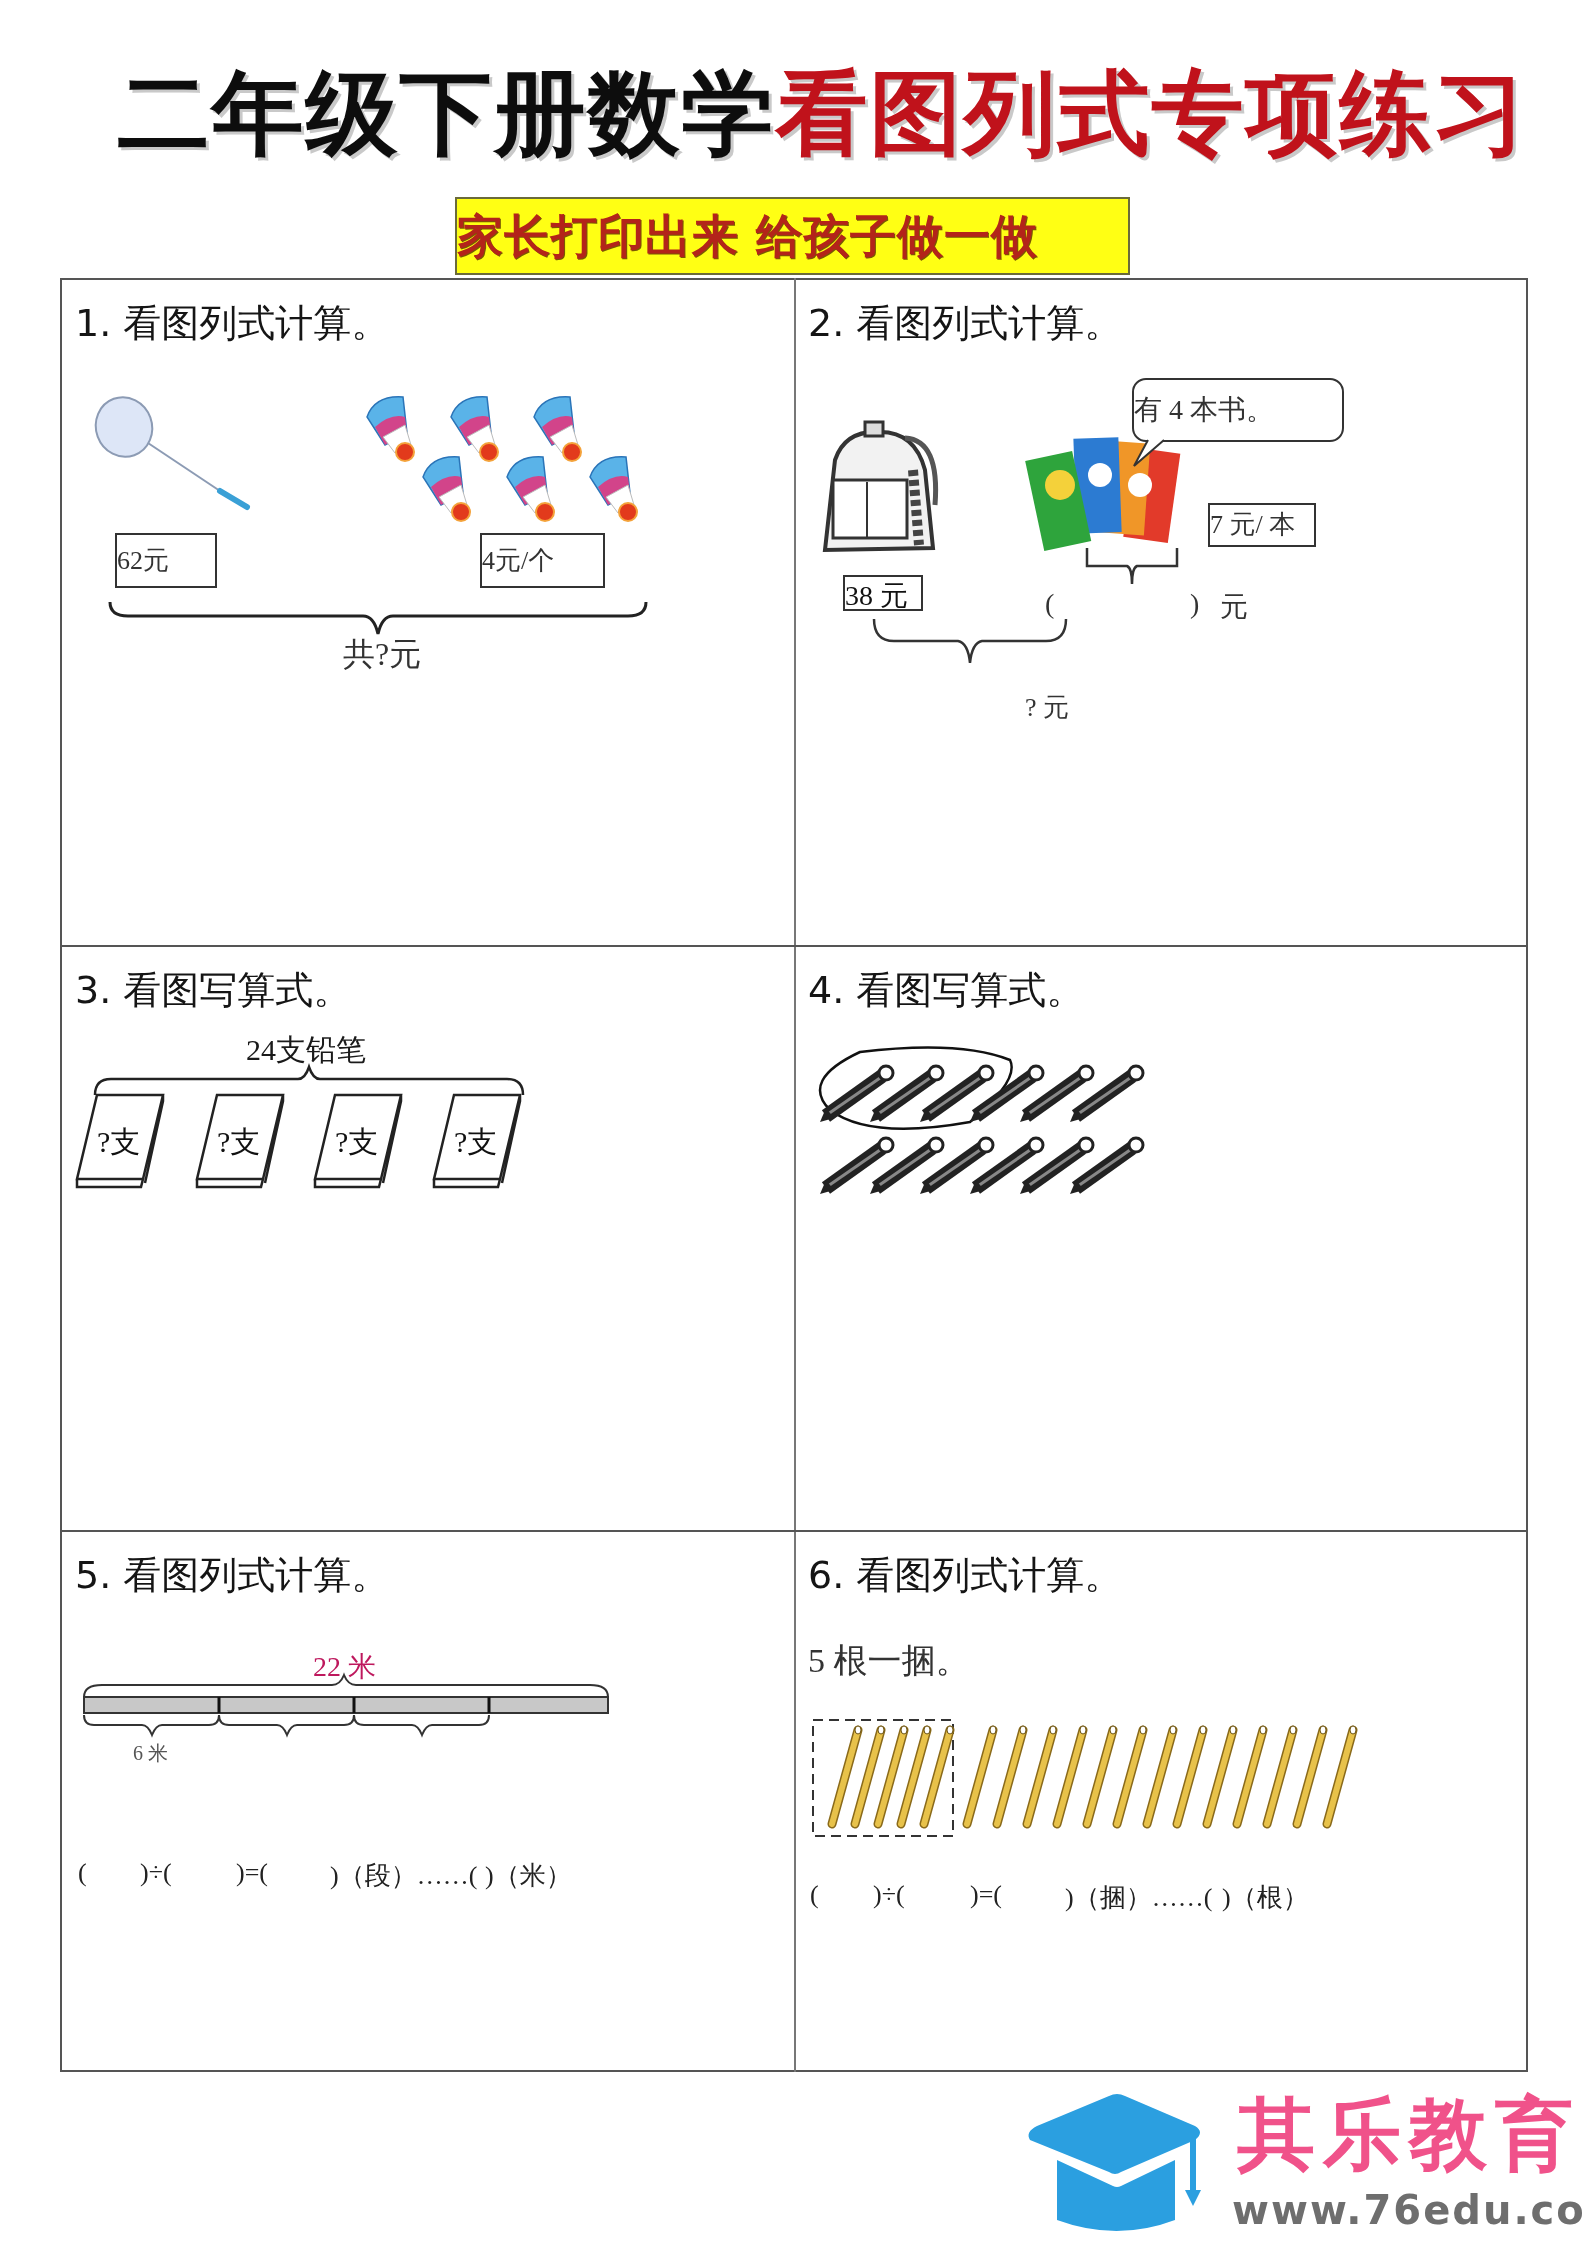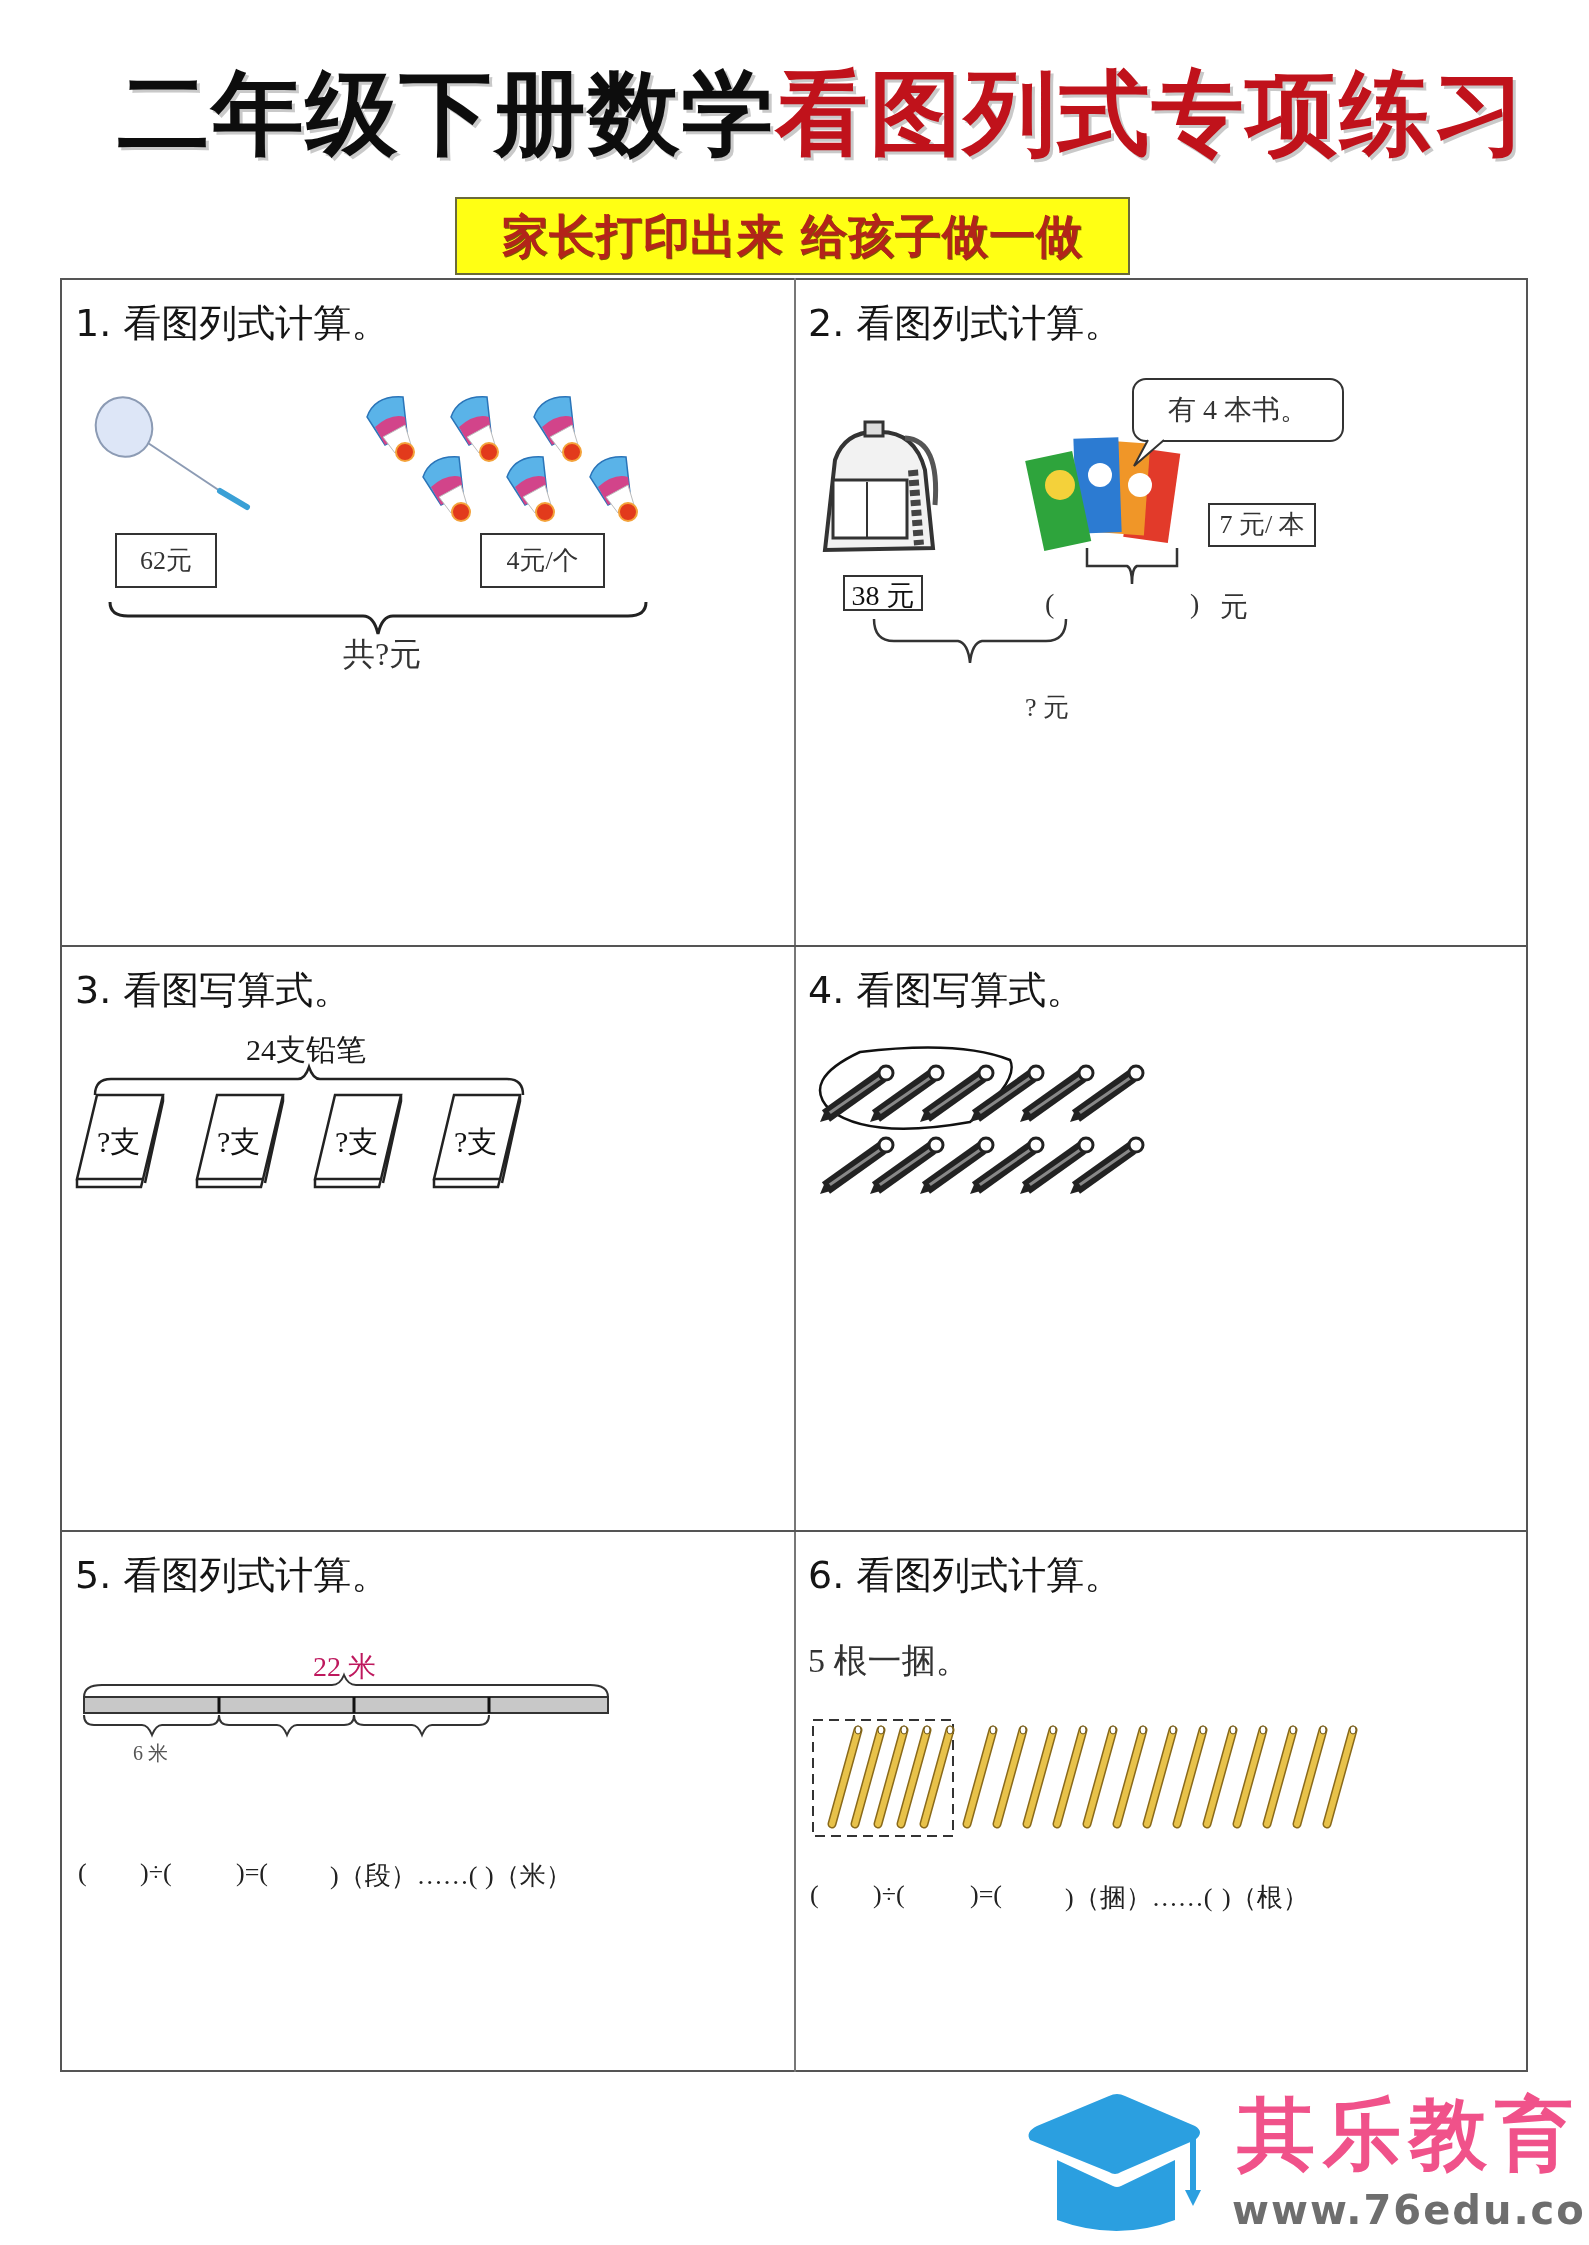--- a/index.html
+++ b/index.html
@@ -11,7 +11,7 @@
   .title .black { color:#0d0d0d; }
   .title .red { color:#c0121b; }
   .banner { position:absolute; left:455px; top:197px; width:675px; height:78px; background:#ffff14;
-            border:2px solid #6b6b3a; box-sizing:border-box; text-align:center;
+            border:2px solid #6b6b3a; box-sizing:border-box; text-align:left;
             font-family:"DejaVu Sans", sans-serif; font-weight:bold; font-size:46px; line-height:74px;
             color:#b3241a; letter-spacing:1px; text-shadow:1px 1px 0 #7a5a00; }
   .grid { position:absolute; left:60px; top:278px; width:1468px; height:1794px; border:2px solid #555; box-sizing:border-box; }

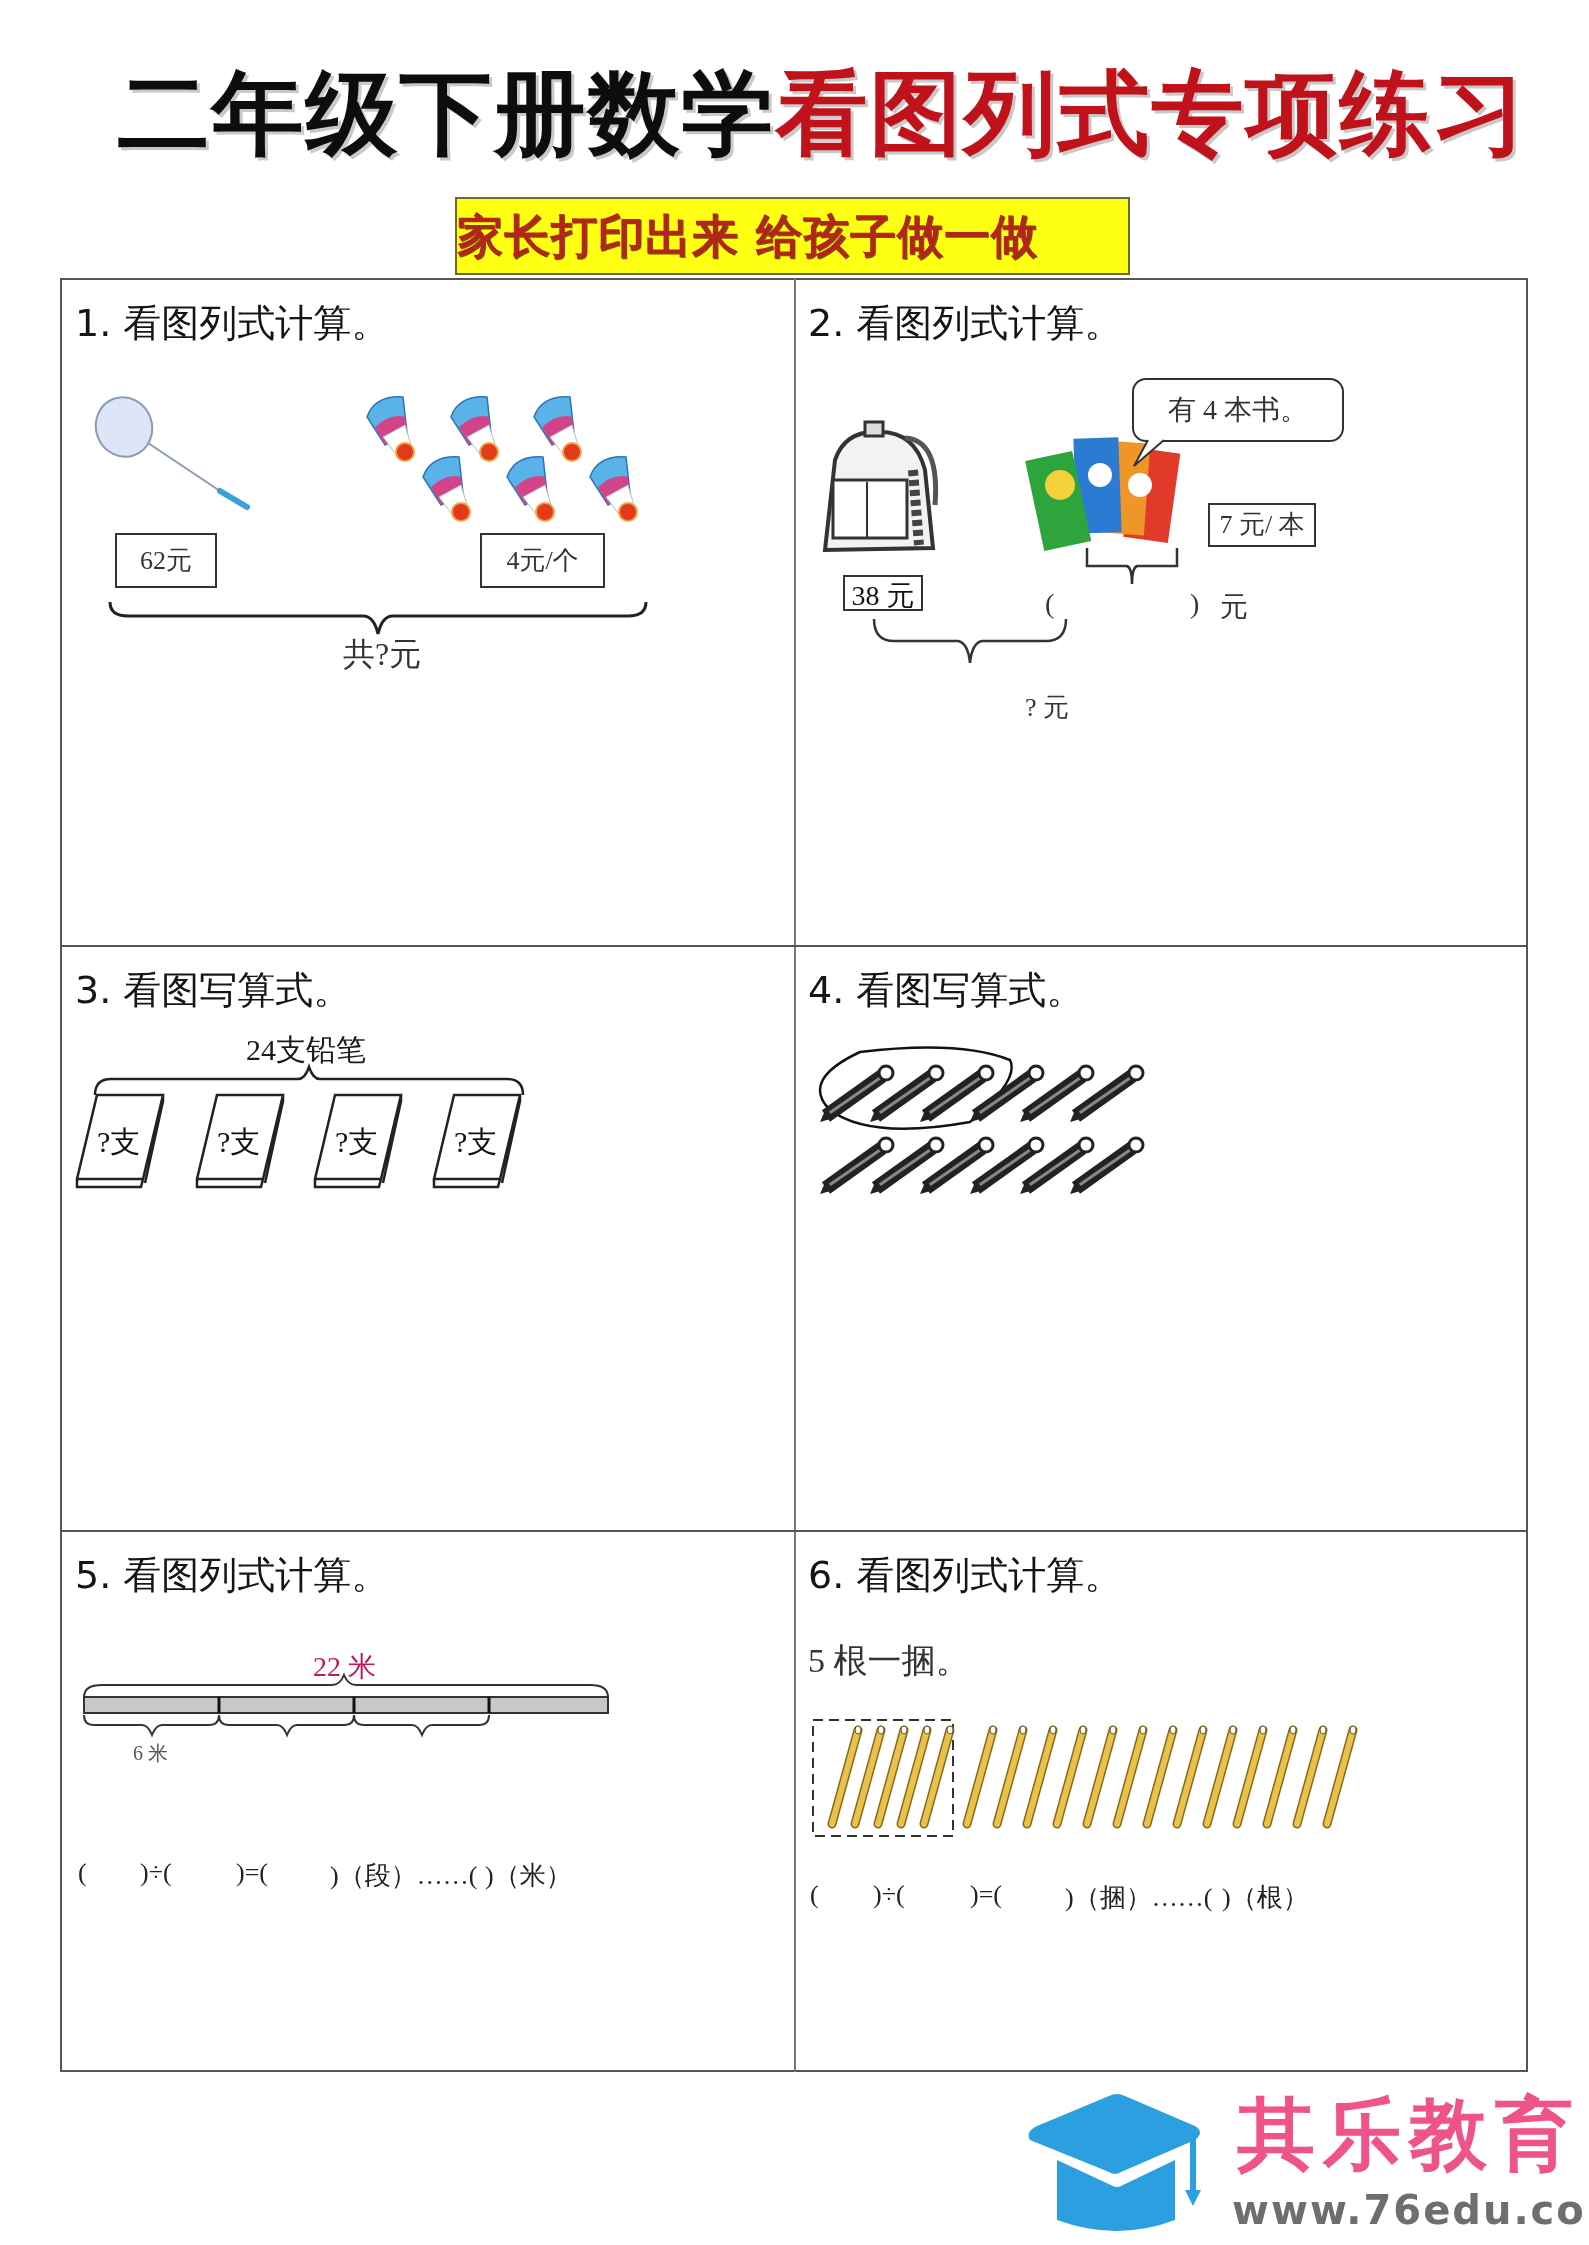--- a/index.html
+++ b/index.html
@@ -19,7 +19,7 @@
   .hline { position:absolute; left:60px; width:1468px; height:2px; background:#555; }
   .qtitle { position:absolute; font-size:38px; font-family:"DejaVu Sans", sans-serif; color:#151515; white-space:nowrap; }
   .txt { position:absolute; white-space:nowrap; font-family:"Liberation Serif","DejaVu Serif", serif; color:#333; }
-  .box { position:absolute; border:2px solid #333; background:#fff; box-sizing:border-box; text-align:center; }
+  .box { position:absolute; border:2px solid #333; background:#fff; box-sizing:border-box; }
   svg { position:absolute; overflow:visible; }
   .logo-text { position:absolute; left:1237px; top:2095px; font-family:"DejaVu Sans", sans-serif; font-weight:bold;
                font-size:78px; color:#f0528a; letter-spacing:8px; line-height:1; }

